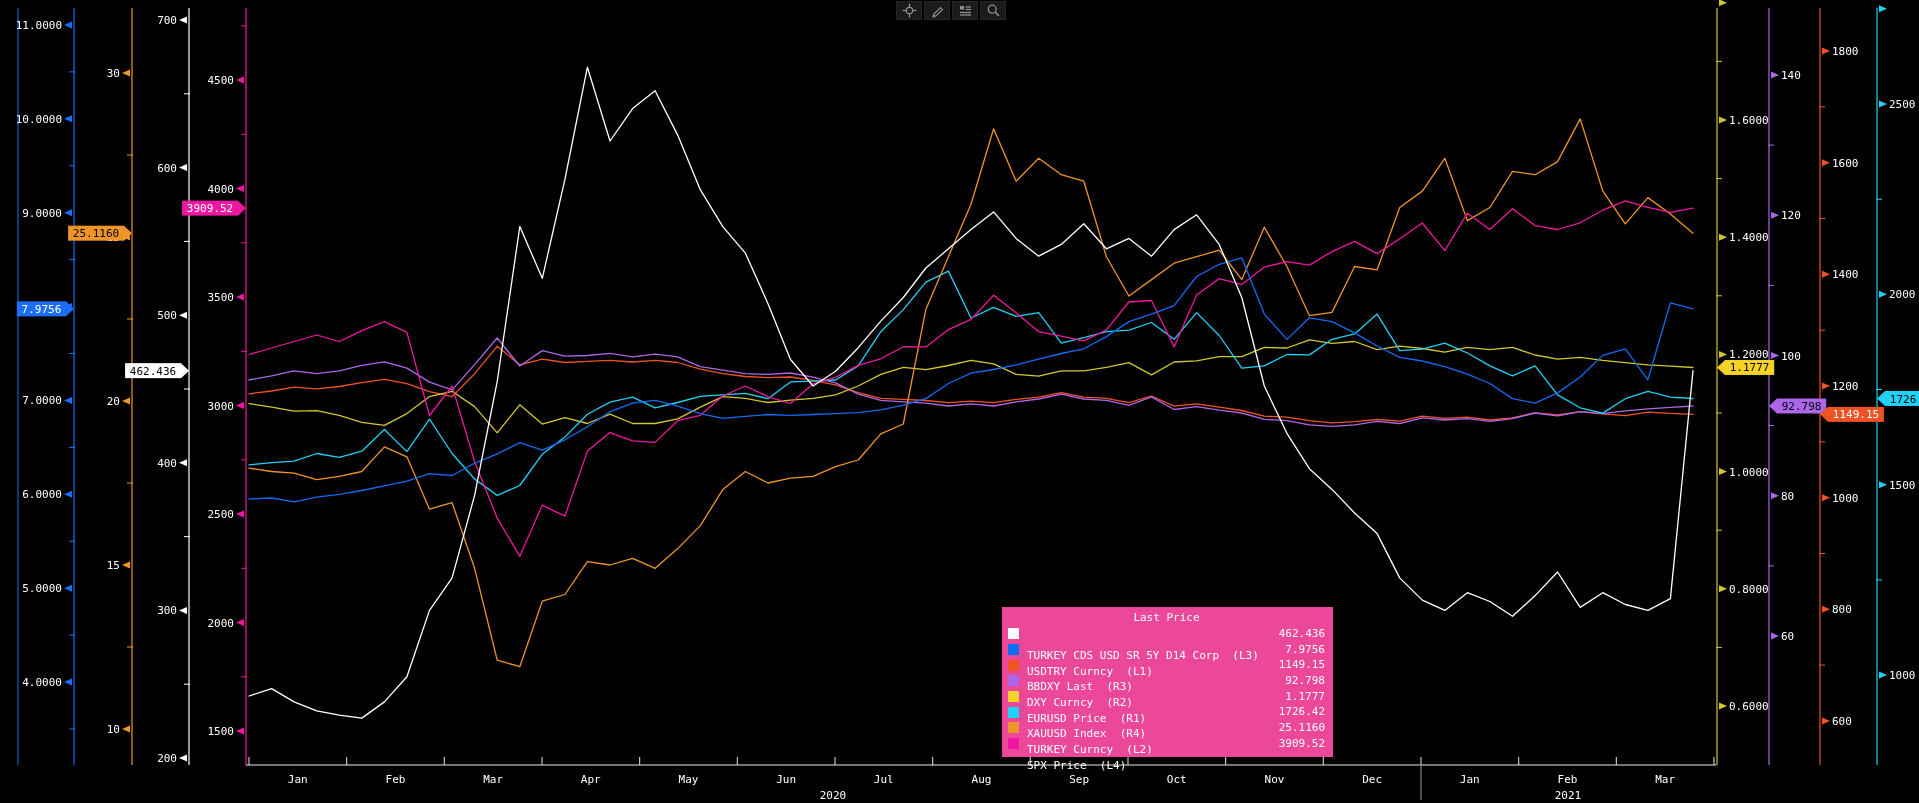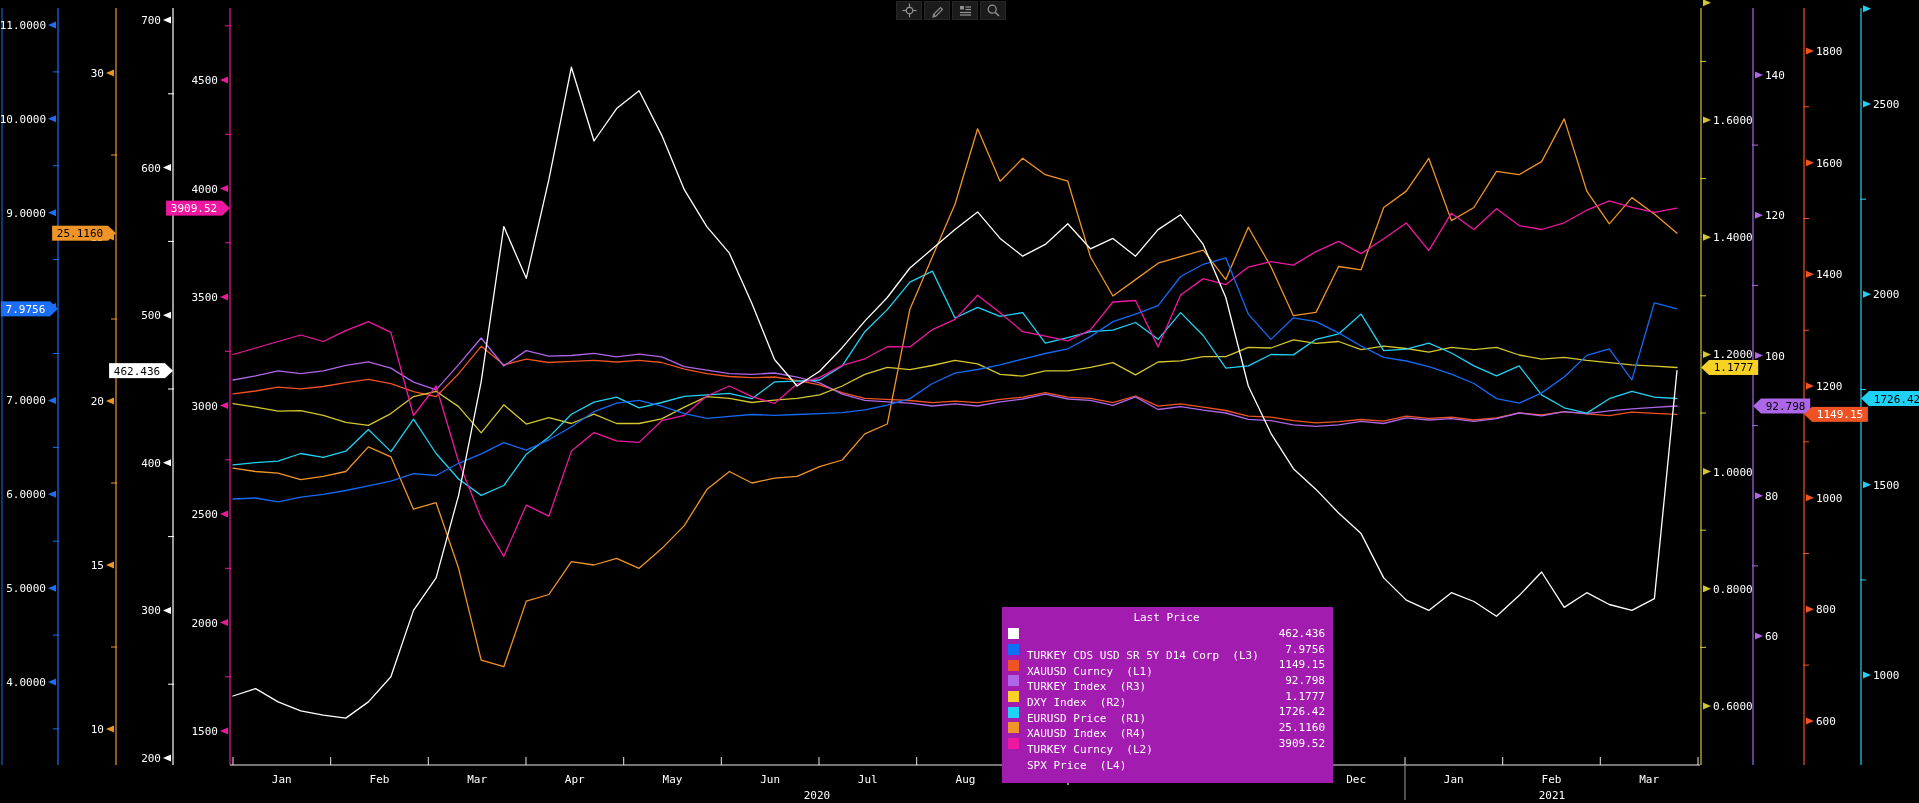--- a/index.html
+++ b/index.html
@@ -5,7 +5,7 @@
   html,body{margin:0;padding:0;background:#000;}
   body{width:1919px;height:803px;position:relative;overflow:hidden;
        font-family:"DejaVu Sans Mono","Liberation Mono",monospace;}
-  #stage{position:absolute;inset:0;background:#000;}
+  #stage{position:absolute;inset:0;background:#000;padding-left:16px;}
   svg text{font-family:"DejaVu Sans Mono","Liberation Mono",monospace;font-size:11px;}
   #toolbar{position:absolute;left:896px;top:1px;display:flex;gap:2px;}
   .tbtn{width:26px;height:19px;background:#1b1b1b;border:1px solid #262626;

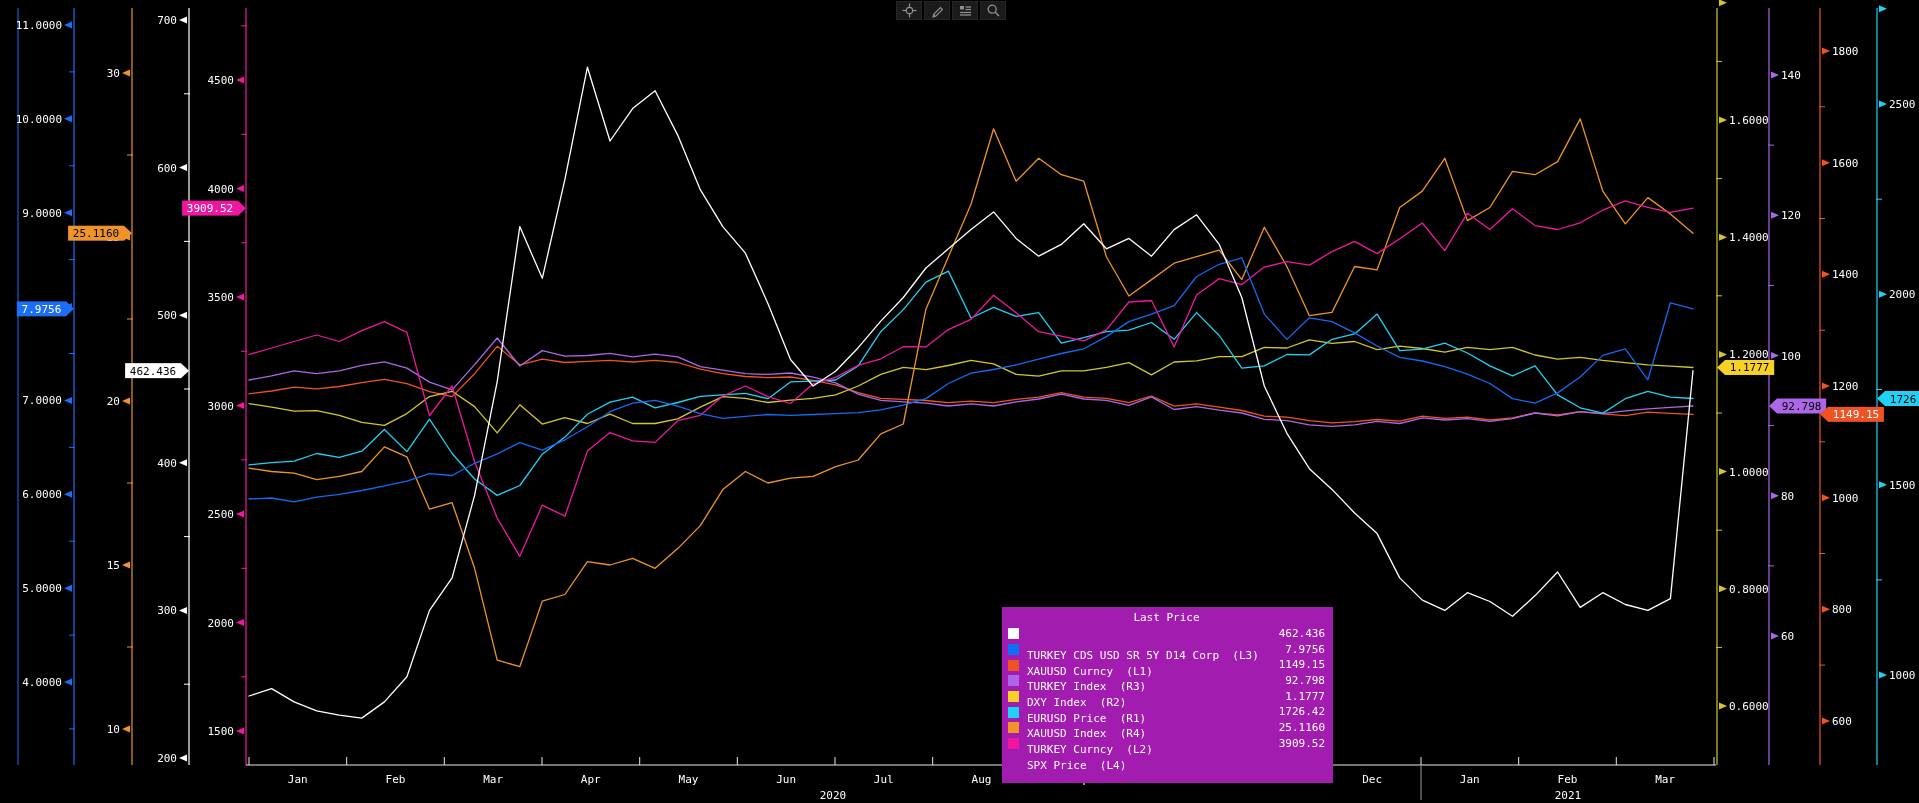--- a/index.html
+++ b/index.html
@@ -11,8 +11,8 @@
   .tbtn{width:26px;height:19px;background:#1b1b1b;border:1px solid #262626;
         display:flex;align-items:center;justify-content:center;cursor:pointer;box-sizing:border-box;}
   .tbtn svg{display:block;}
-  #legend{position:absolute;left:1002px;top:607px;width:331px;height:176px;
-          background:#a21caf;color:#fff;font-size:11px;box-sizing:border-box;padding:3px 8px 0 6px;}
+  #legend{position:absolute;left:1002px;top:607px;width:331px;height:150px;
+          background:#ec4899;color:#fff;font-size:11px;box-sizing:border-box;padding:3px 8px 0 6px;}
   .ltitle{text-align:center;height:16px;line-height:15px;white-space:pre;}
   .lrow{display:flex;align-items:center;height:15.7px;line-height:15.7px;}
   .sw{width:11px;height:11px;flex:0 0 11px;margin-right:8px;}

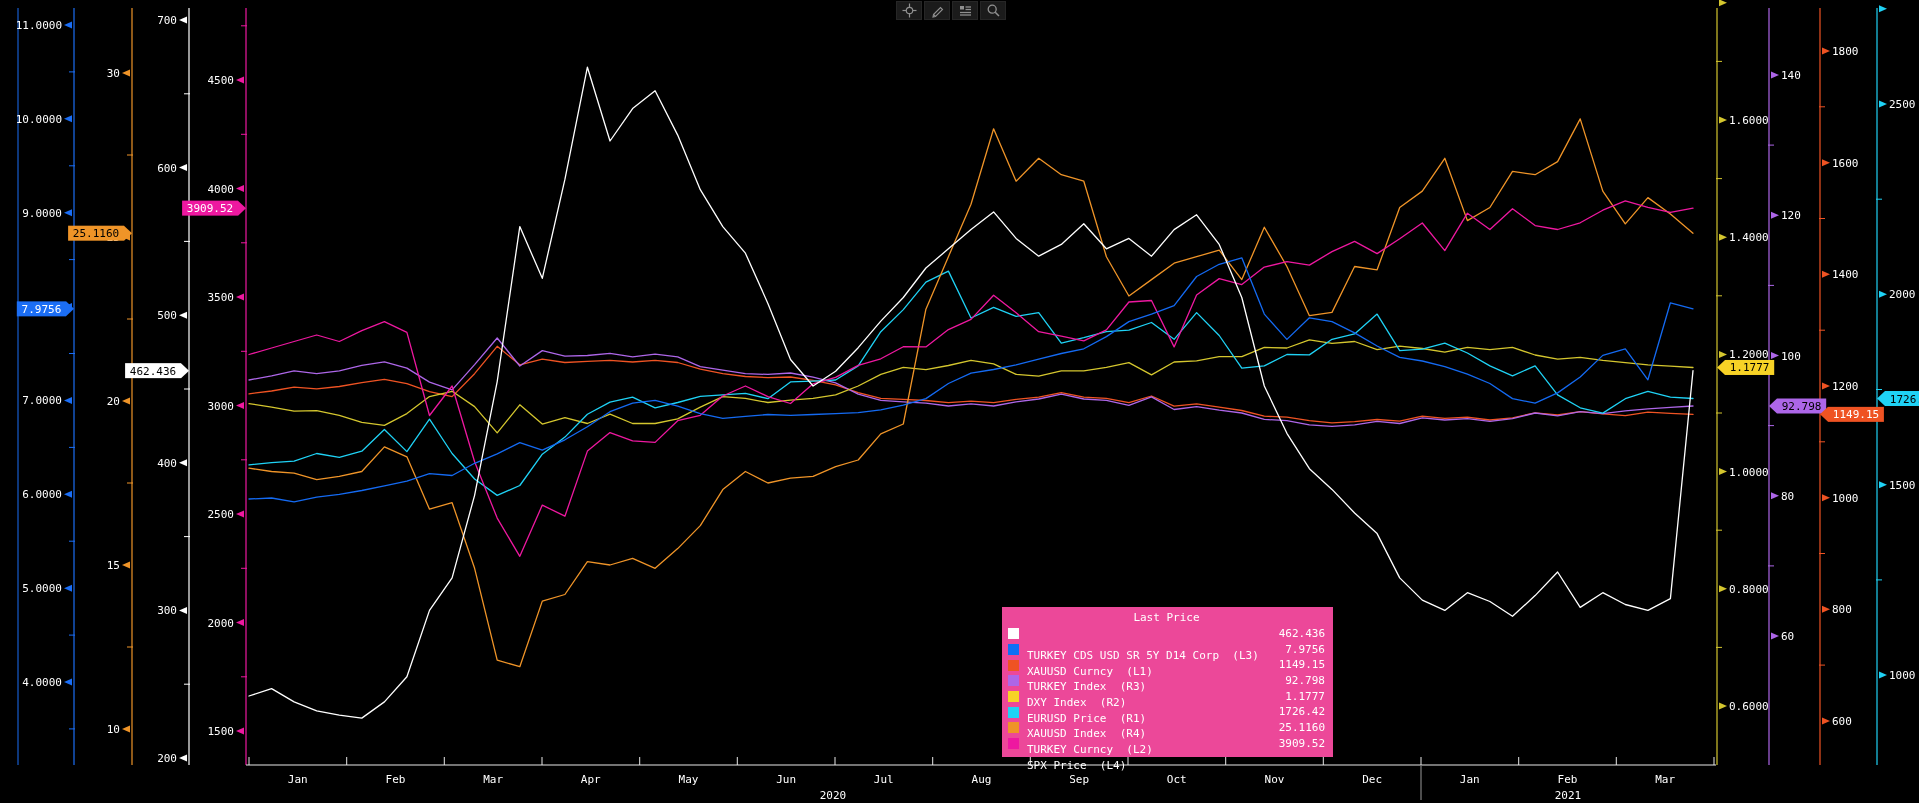--- a/index.html
+++ b/index.html
@@ -311,7 +311,7 @@
         </div>
         <div class="lrow">
           <span class="sw" style="background: rgb(15, 111, 245);"></span>
-          <span class="ll">XAUUSD Curncy  (L1)</span>
+          <span class="ll">USDTRY Curncy  (L1)</span>
           <span class="lv">7.9756</span>
         </div>
         <div class="lrow">

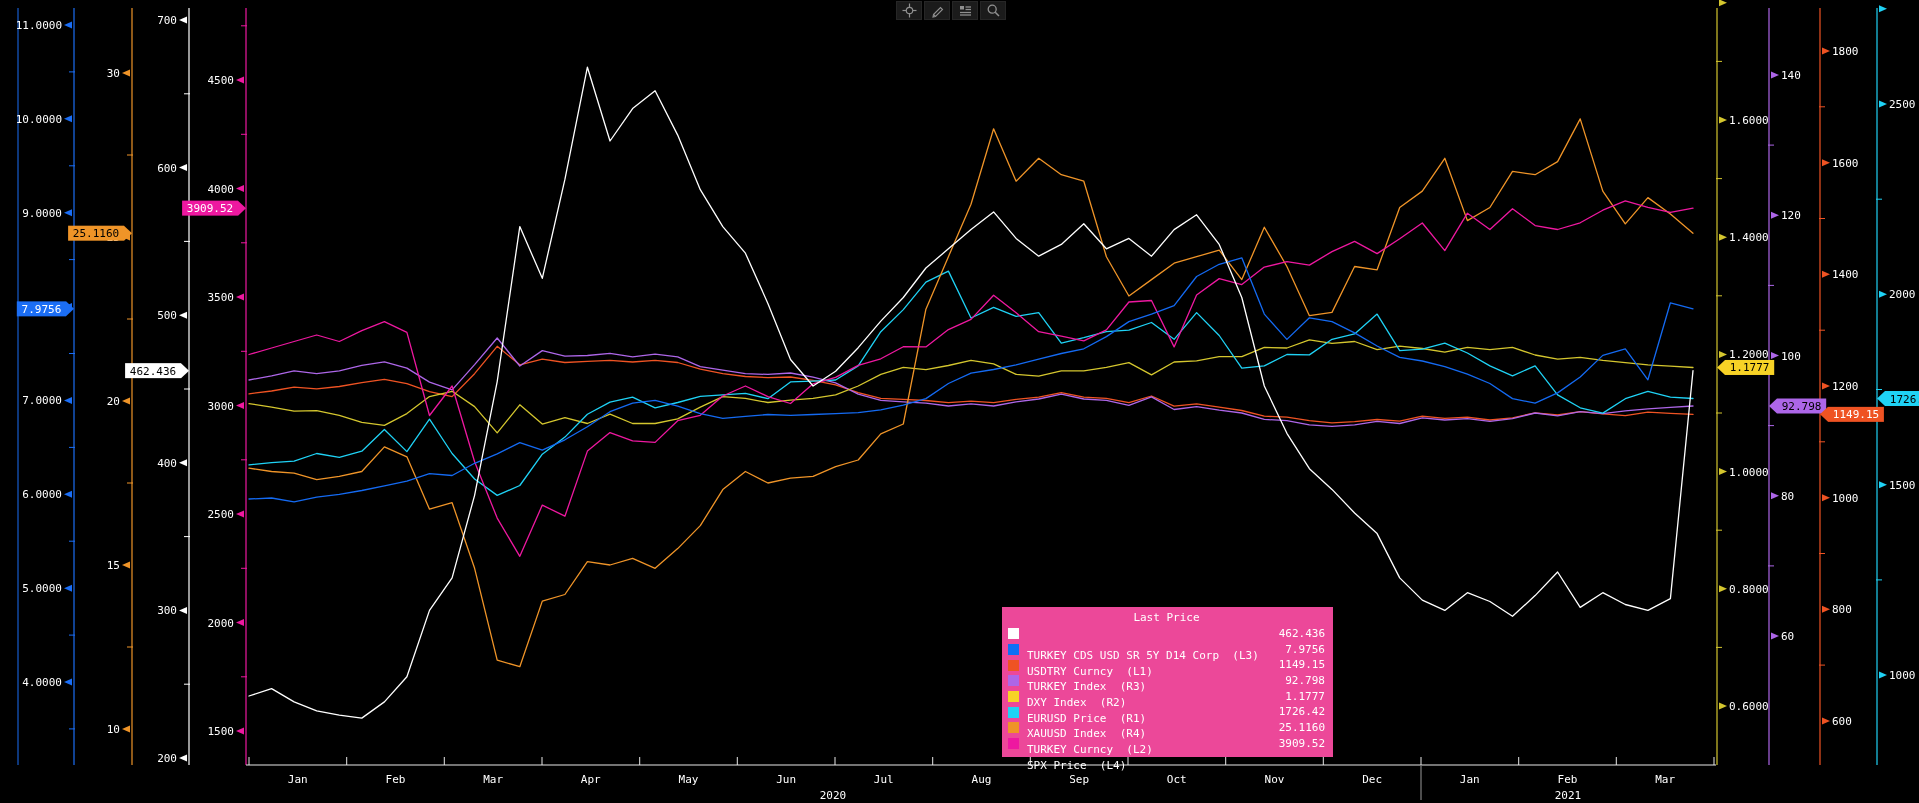--- a/index.html
+++ b/index.html
@@ -316,7 +316,7 @@
         </div>
         <div class="lrow">
           <span class="sw" style="background: rgb(239, 83, 35);"></span>
-          <span class="ll">TURKEY Index  (R3)</span>
+          <span class="ll">BBDXY Last  (R3)</span>
           <span class="lv">1149.15</span>
         </div>
         <div class="lrow">

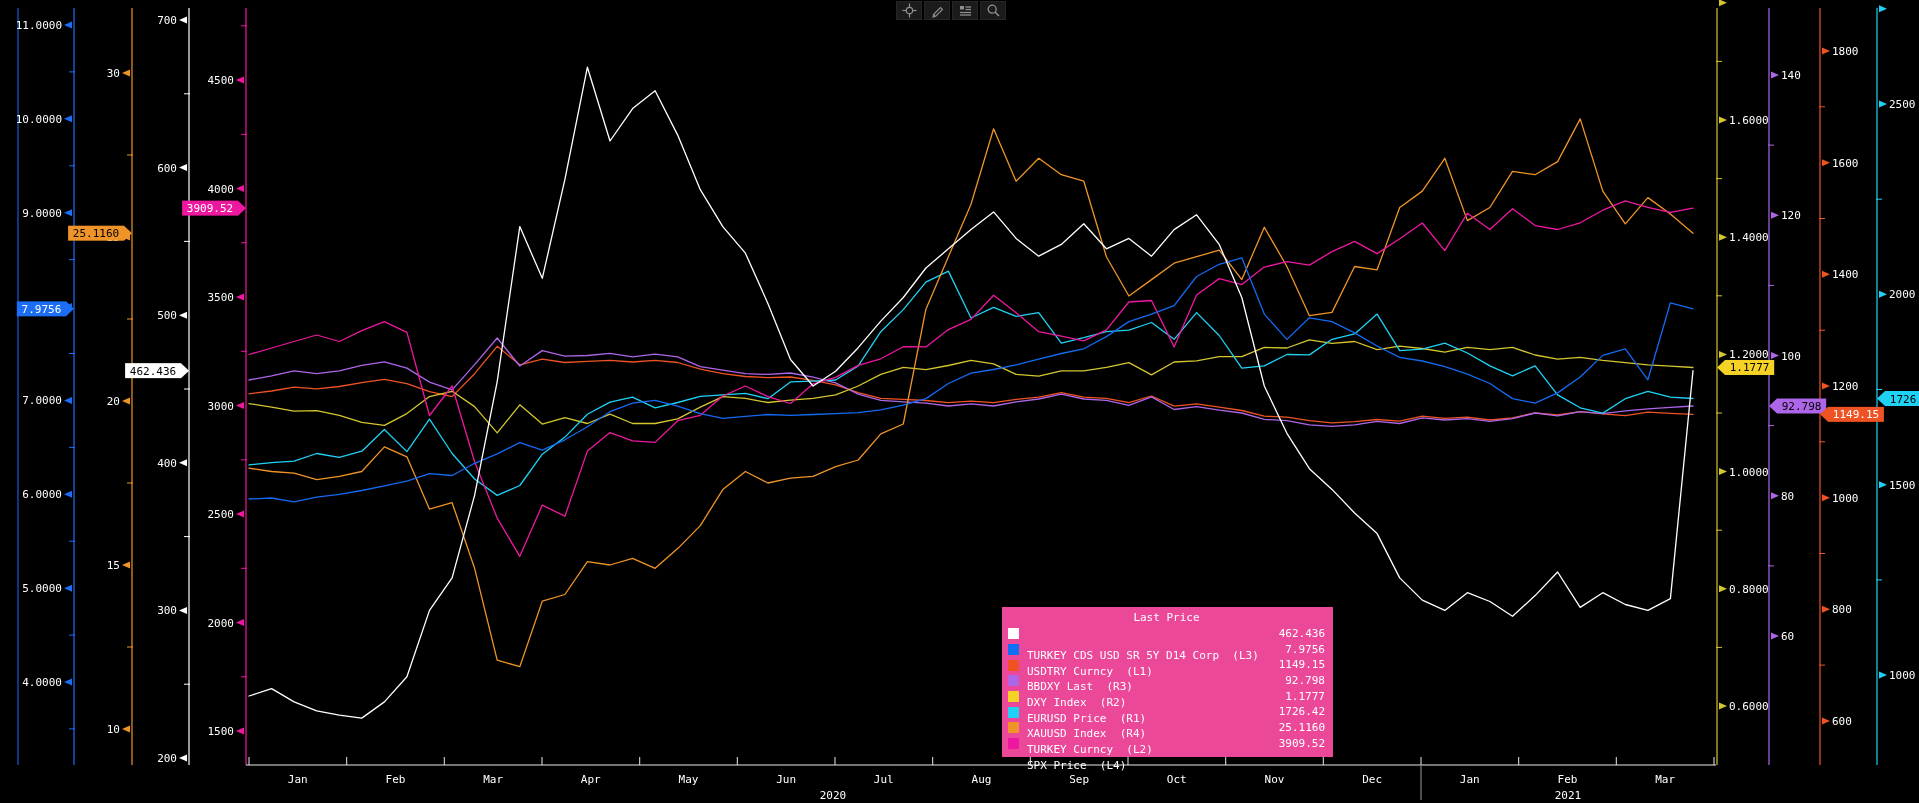--- a/index.html
+++ b/index.html
@@ -321,7 +321,7 @@
         </div>
         <div class="lrow">
           <span class="sw" style="background: rgb(173, 102, 232);"></span>
-          <span class="ll">DXY Index  (R2)</span>
+          <span class="ll">DXY Curncy  (R2)</span>
           <span class="lv">92.798</span>
         </div>
         <div class="lrow">

